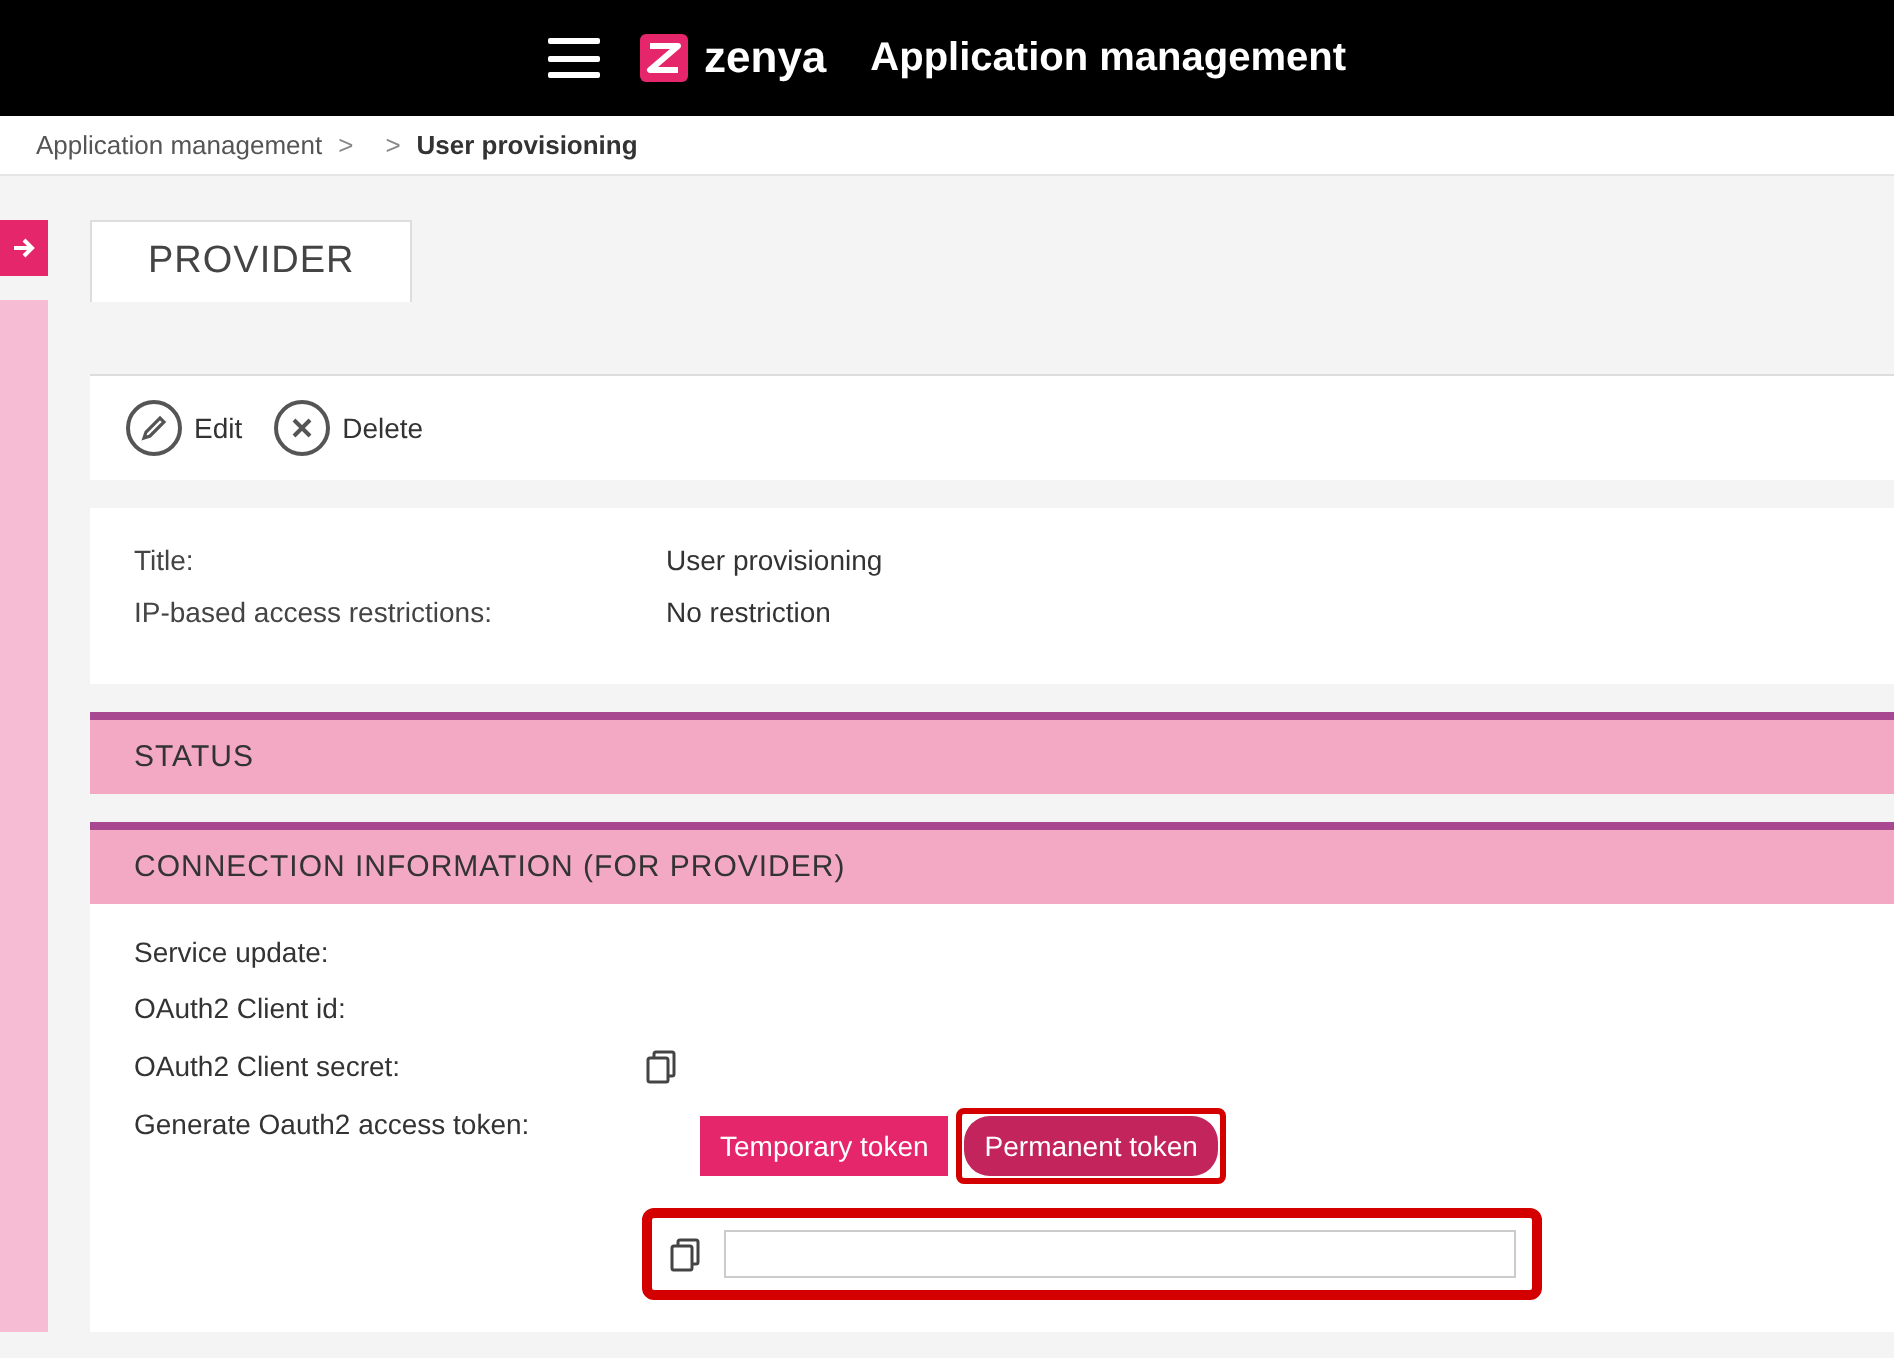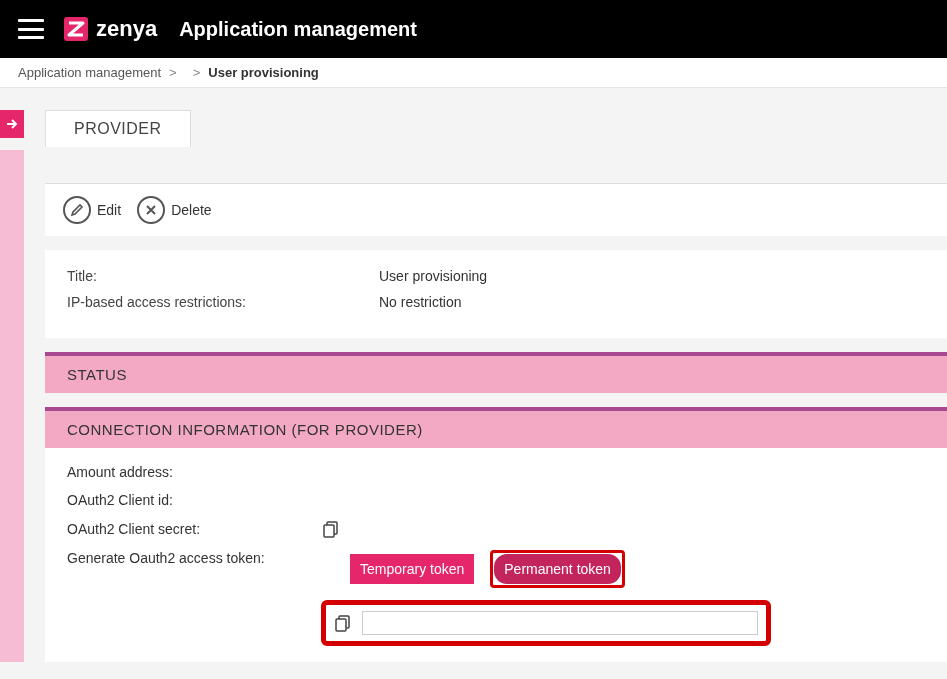--- a/index.html
+++ b/index.html
@@ -20,6 +20,7 @@
     display: flex;
     align-items: center;
     padding: 0 18px;
+    justify-content: center;
   }
   .hamburger {
     width: 26px; height: 20px;

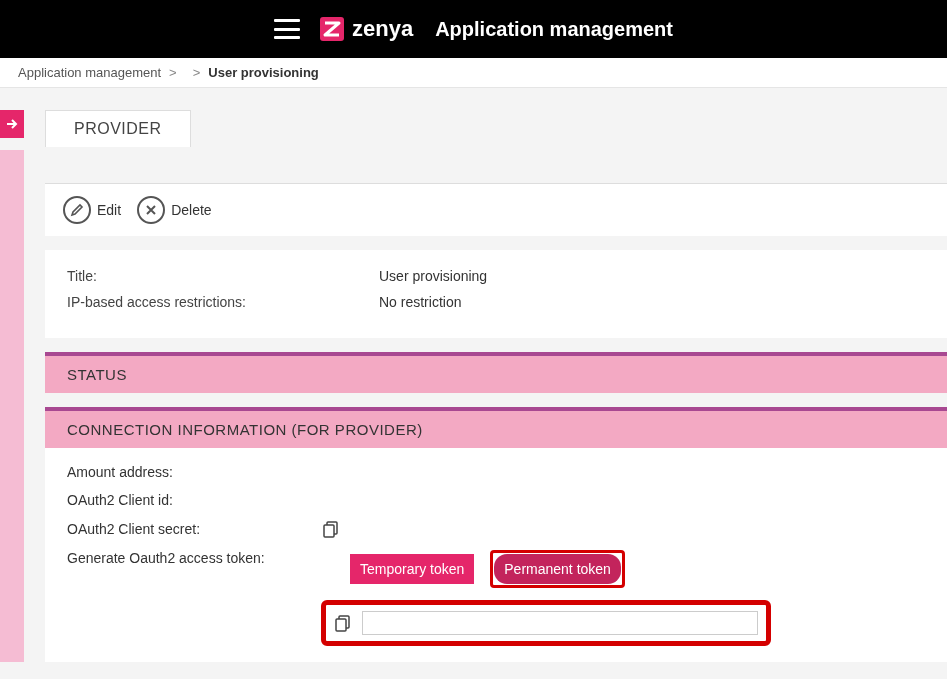--- a/index.html
+++ b/index.html
@@ -83,7 +83,7 @@
     border: 1px solid #ddd;
     border-bottom: none;
     padding: 9px 28px;
-    font-size: 16px;
+    font-size: 19px;
     letter-spacing: 0.5px;
     color: #444;
     cursor: pointer;

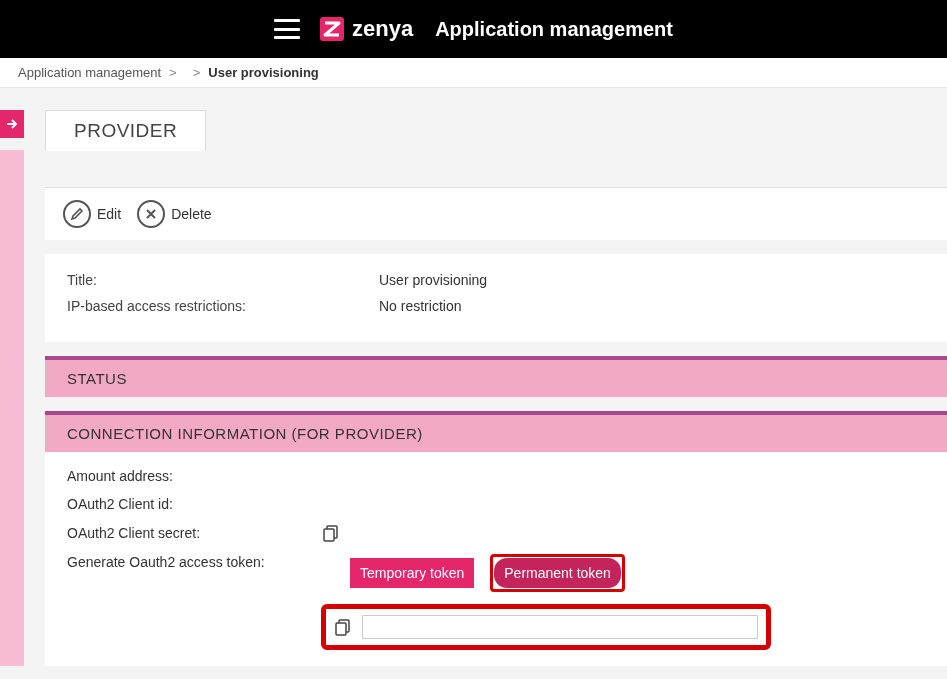--- a/index.html
+++ b/index.html
@@ -112,7 +112,6 @@
   .info-row {
     display: flex; align-items: baseline;
     margin-bottom: 10px;
-    gap: 46px;
   }
   .info-label { width: 266px; color: #444; font-size: 14px; }
   .info-value { color: #333; font-size: 14px; }

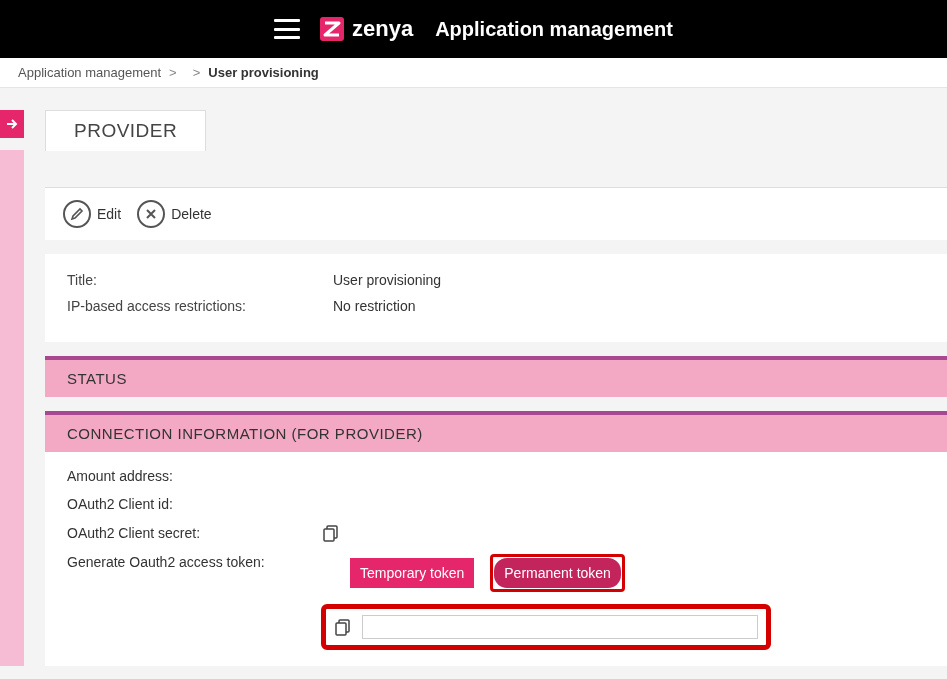--- a/index.html
+++ b/index.html
@@ -249,7 +249,7 @@
     <div class="section-header">CONNECTION INFORMATION (FOR PROVIDER)</div>
     <div class="section-body">
       <div class="conn-row">
-        <div class="conn-label">Amount address:</div>
+        <div class="conn-label">Service update:</div>
         <div class="conn-value"></div>
       </div>
       <div class="conn-row">

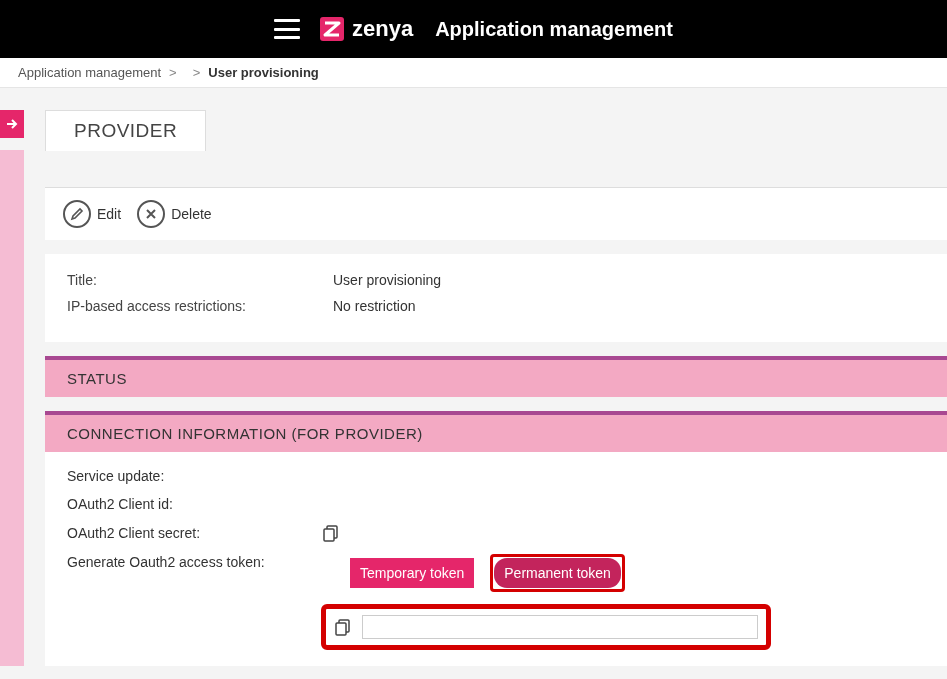--- a/index.html
+++ b/index.html
@@ -269,7 +269,7 @@
       </div>
       <div class="conn-row" style="align-items:flex-start">
         <div class="conn-label" style="width:283px">Generate Oauth2 access token:</div>
-        <div class="conn-value" style="gap:16px">
+        <div class="conn-value" style="gap:4px">
           <button class="token-btn token-temp">Temporary token</button>
           <span class="token-highlight">
             <button class="token-btn token-perm">Permanent token</button>

